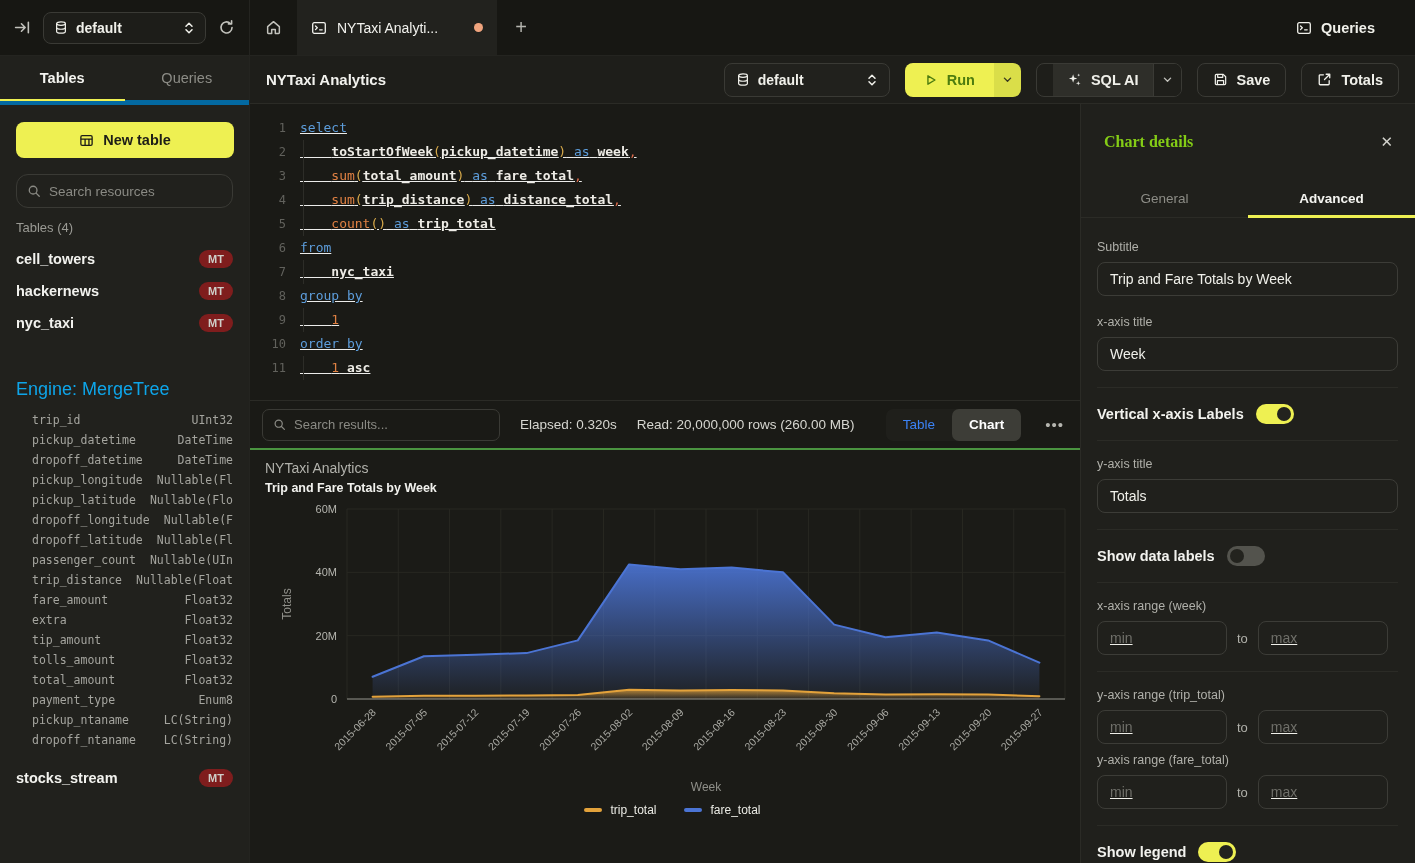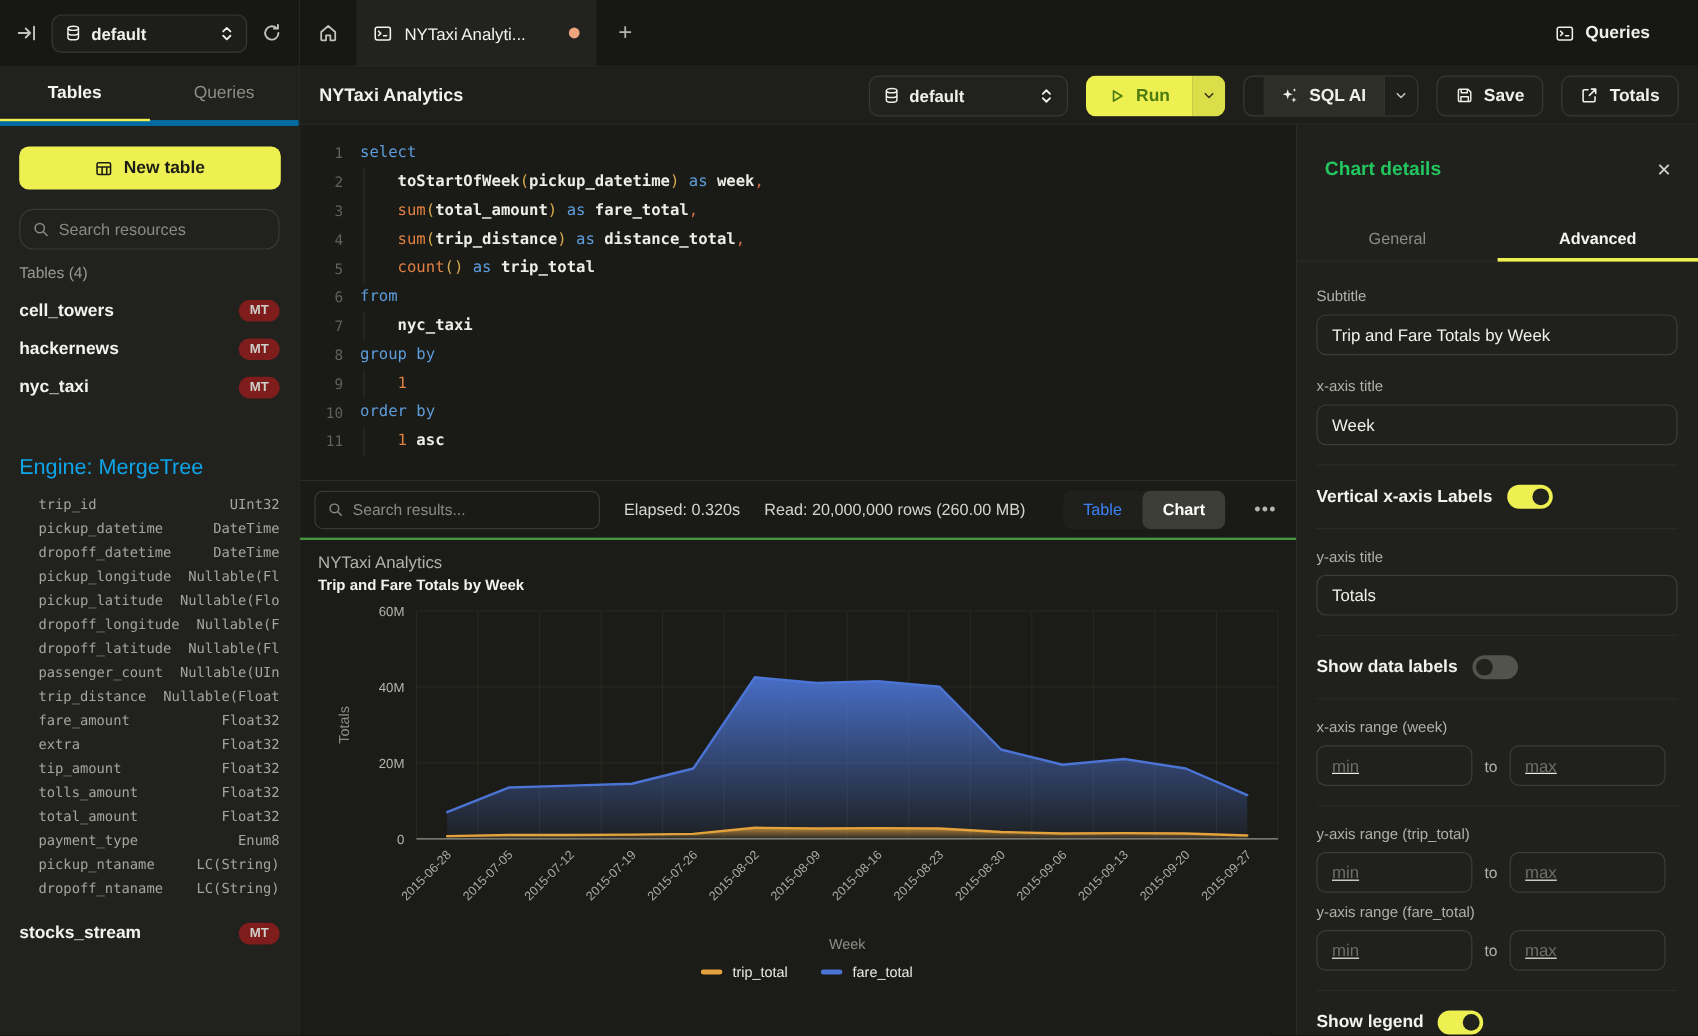--- a/index.html
+++ b/index.html
@@ -57,7 +57,7 @@
   .editor { position:absolute; left:250px; top:104px; width:830px; height:296px; background:#1a1a16; padding-top:12px; font-family:"DejaVu Sans Mono", monospace; font-size:13px; overflow:hidden; }
   .code-line { display:flex; line-height:24px; position:relative; }
   .gutter { width:36px; text-align:right; color:#61615c; font-size:12px; flex:none; }
-  .code { padding-left:14px; white-space:pre; }
+  .code { padding-left:14px; white-space:pre;text-decoration:underline; }
   .guide { position:absolute; left:53px; top:0; bottom:0; border-left:1px solid #2d2d28; }
   .tk.kw { color:#5d9ddb; }
   .tk.fn { color:#e08143; }

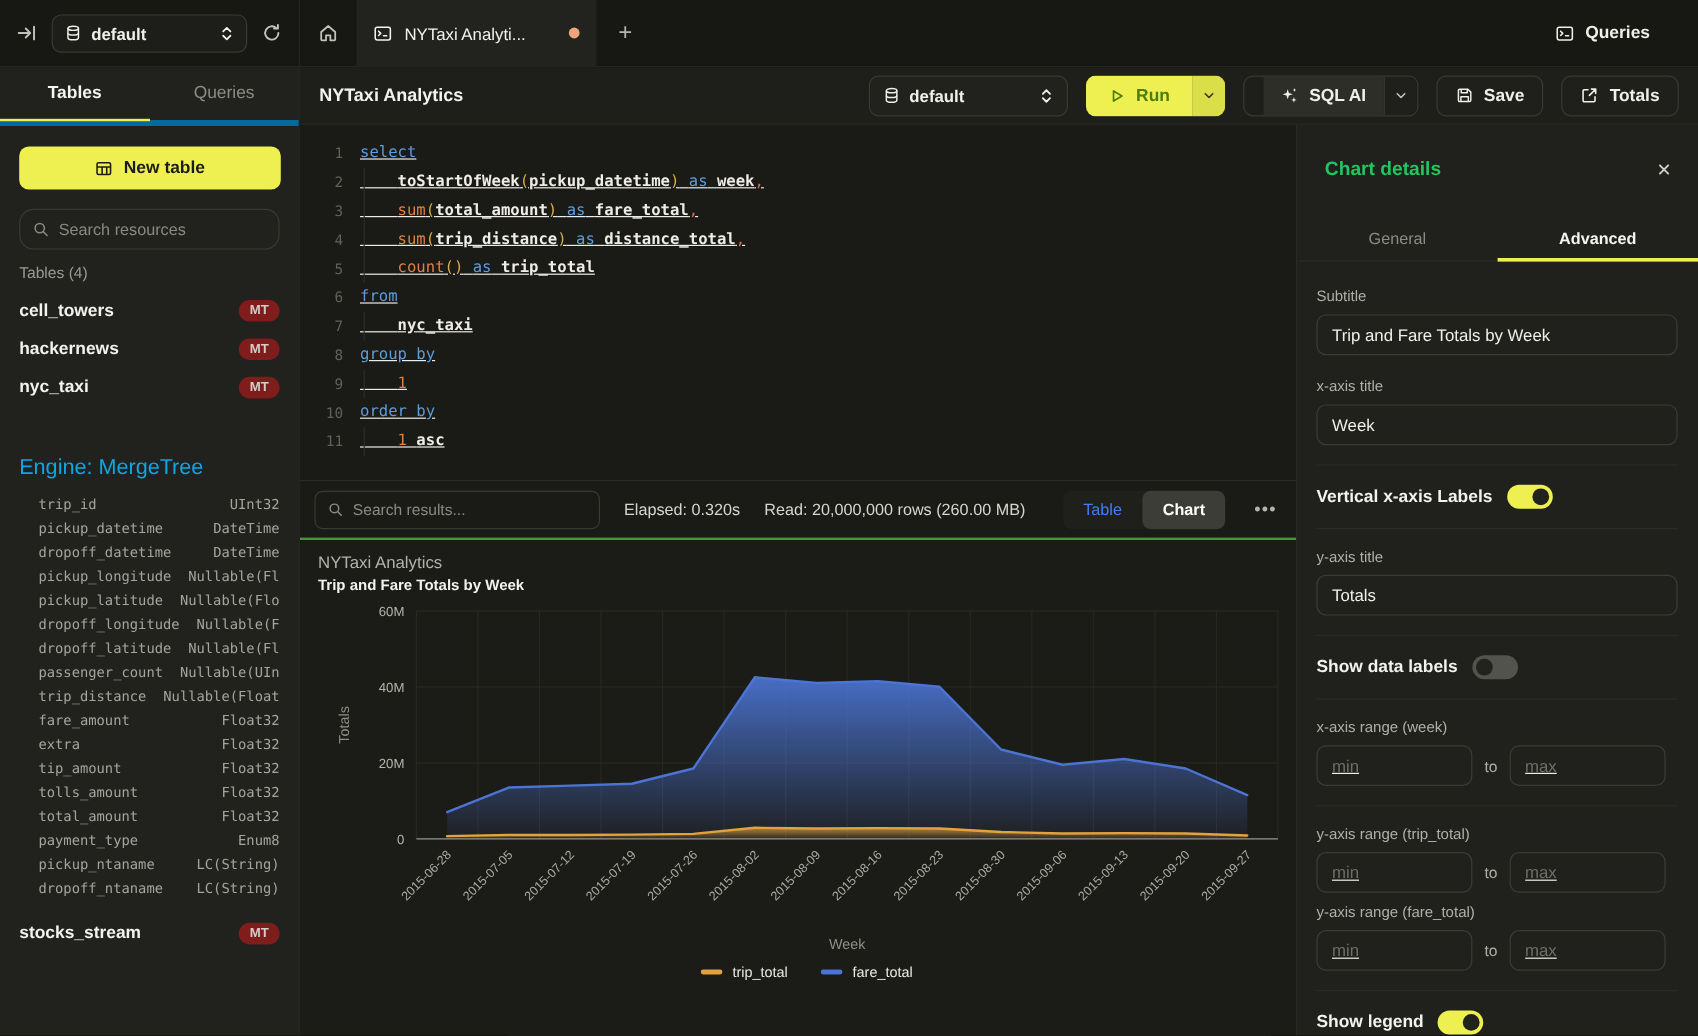--- a/index.html
+++ b/index.html
@@ -90,7 +90,7 @@
   
   .panel { position:absolute; left:1080px; top:104px; width:335px; height:759px; background:#20201c; border-left:1px solid #2b2b26; overflow:hidden; }
   .panel-hdr { height:76px; display:flex; align-items:center; justify-content:space-between; padding:0 22px 0 23px; }
-  .panel-title { font-size:16px; font-weight:700; color:#22c55e; }
+  .panel-title { font-size:16px; font-weight:700; color:#84cc16;font-family:Liberation Serif, serif; }
   .panel-close { color:#d2d2cc; font-size:15px; cursor:pointer; }
   .panel-tabs { height:38px; display:flex; border-bottom:1px solid #2b2b26; }
   .panel-tab { flex:1; display:flex; align-items:center; justify-content:center; font-size:13.5px; color:#8c8c86; position:relative; cursor:pointer; }

